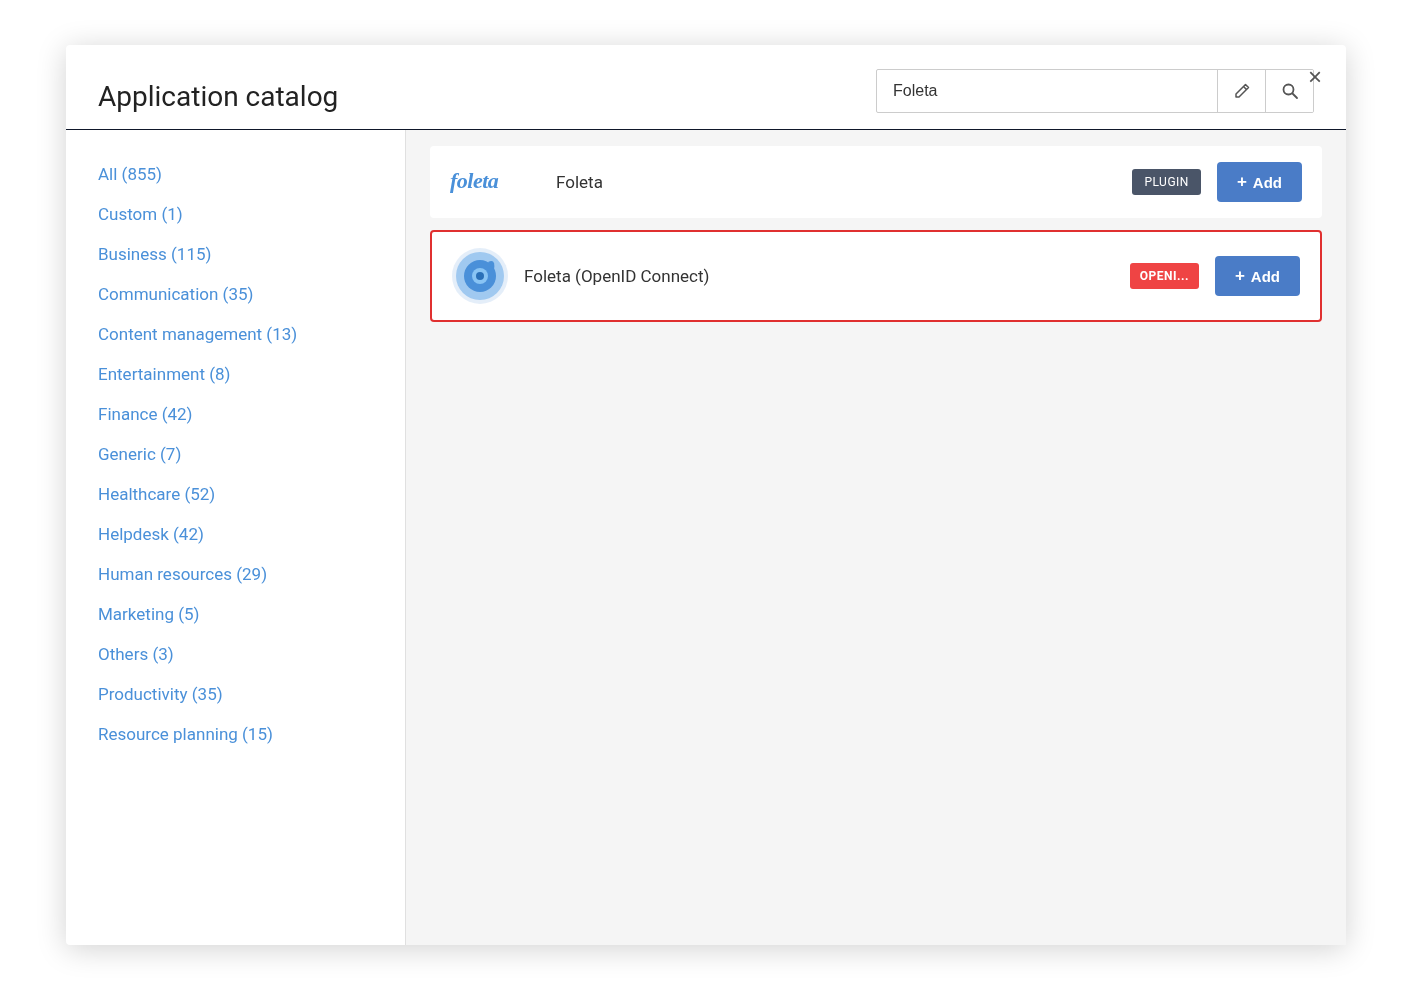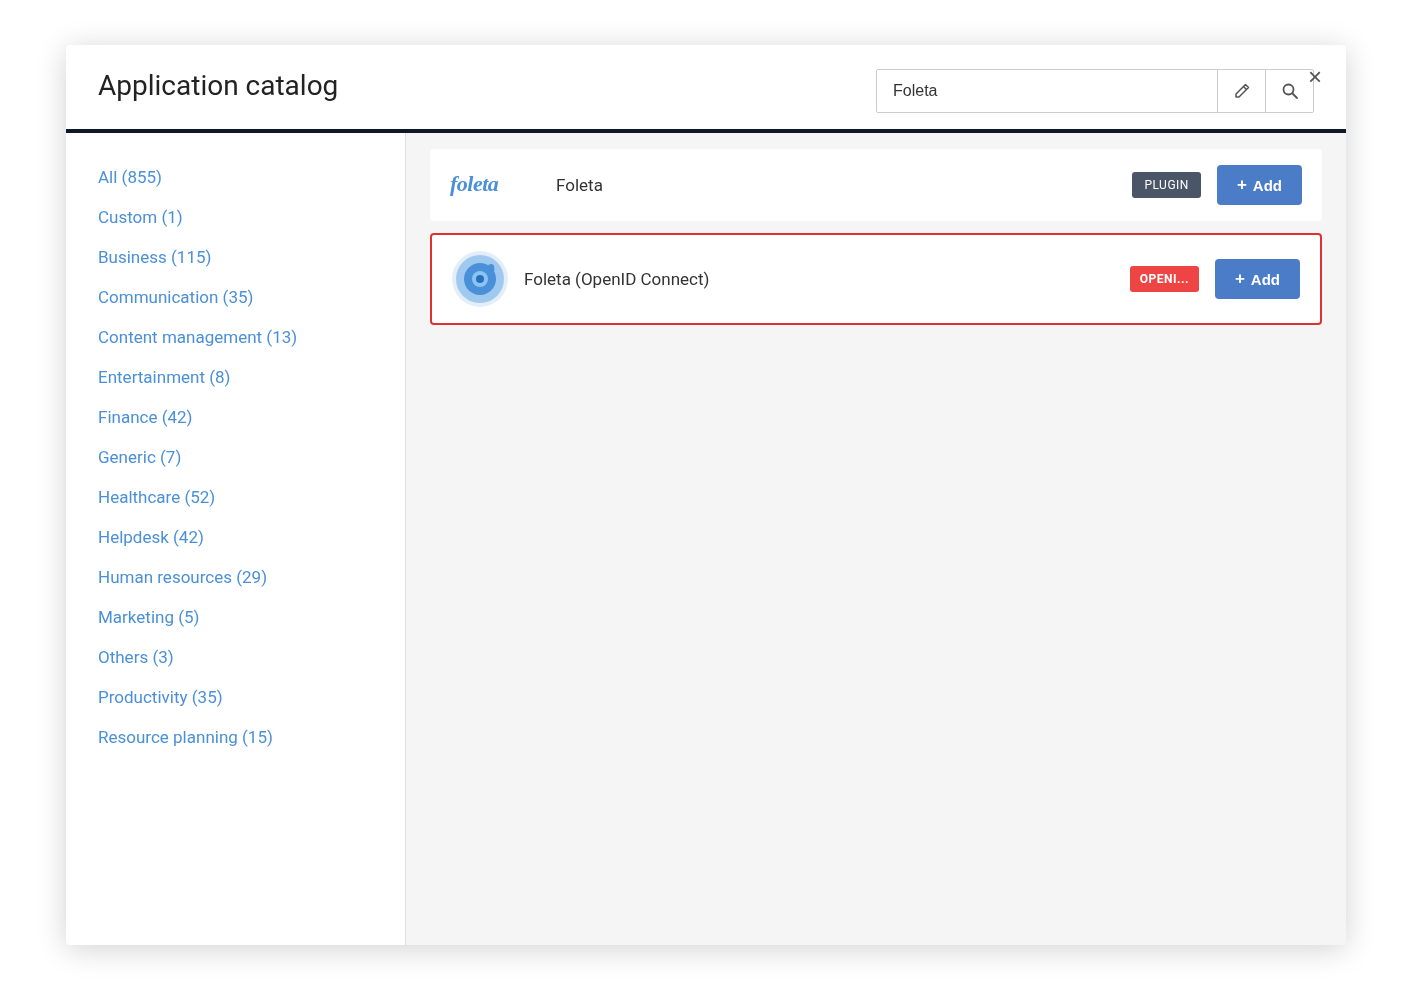--- a/index.html
+++ b/index.html
@@ -28,7 +28,7 @@
 
     .modal-header {
       display: flex;
-      align-items: flex-start;
+      align-items: flex-end;
       padding: 24px 32px 16px 32px;
       gap: 12px;
     }

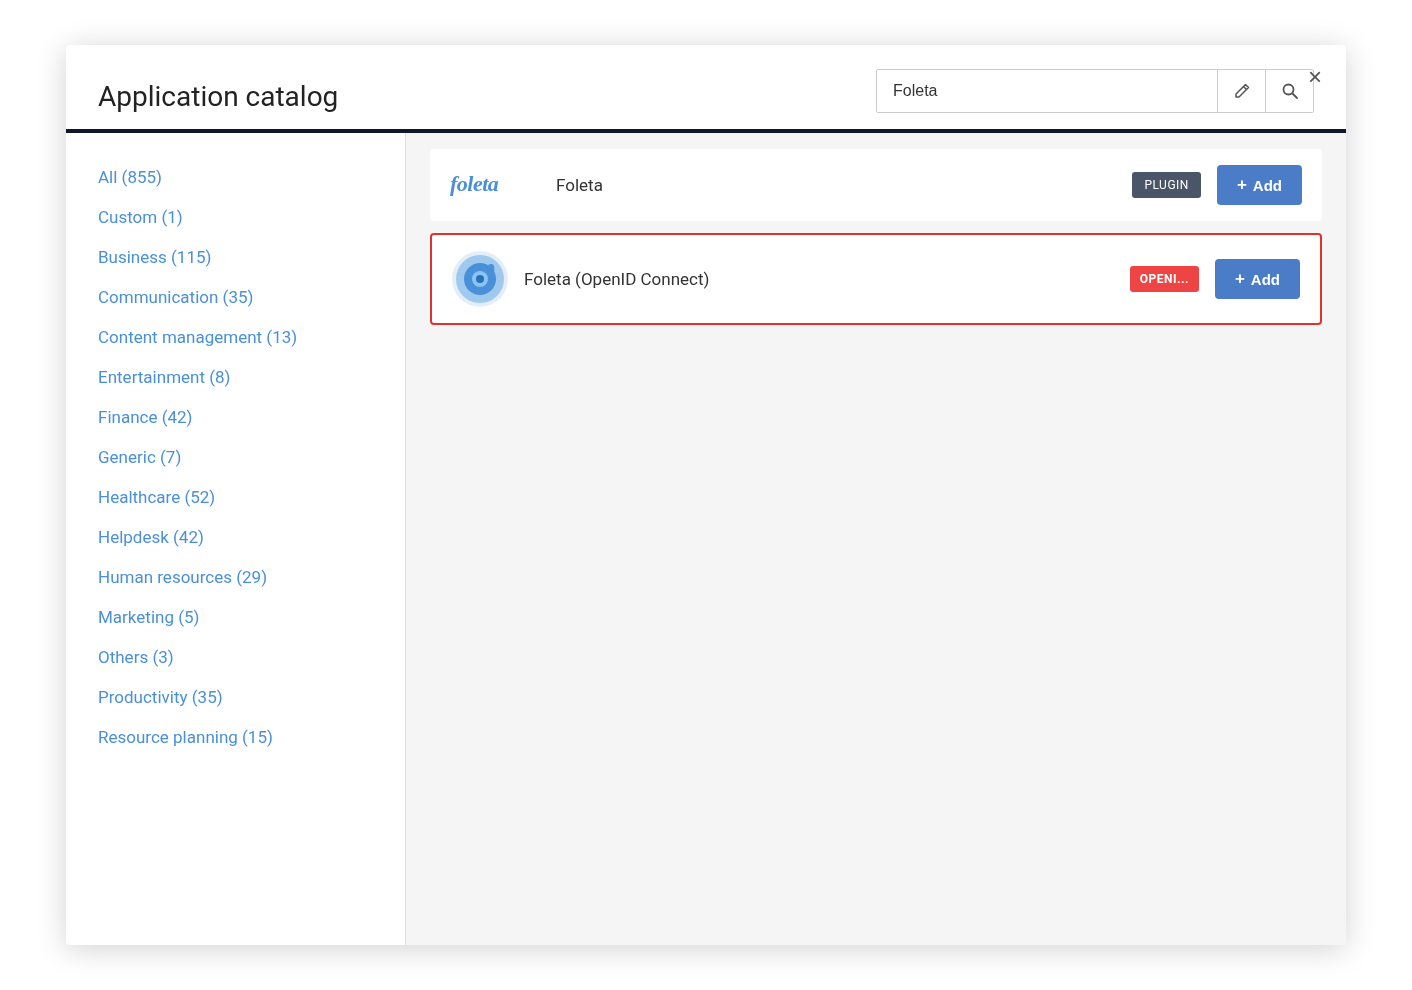--- a/index.html
+++ b/index.html
@@ -97,7 +97,7 @@
     .modal-body {
       display: flex;
       flex: 1;
-      border-top: 4px solid #0f172a;
+      border-top: 1px solid #0f172a;
       overflow: hidden;
       justify-content: space-between;
     }

